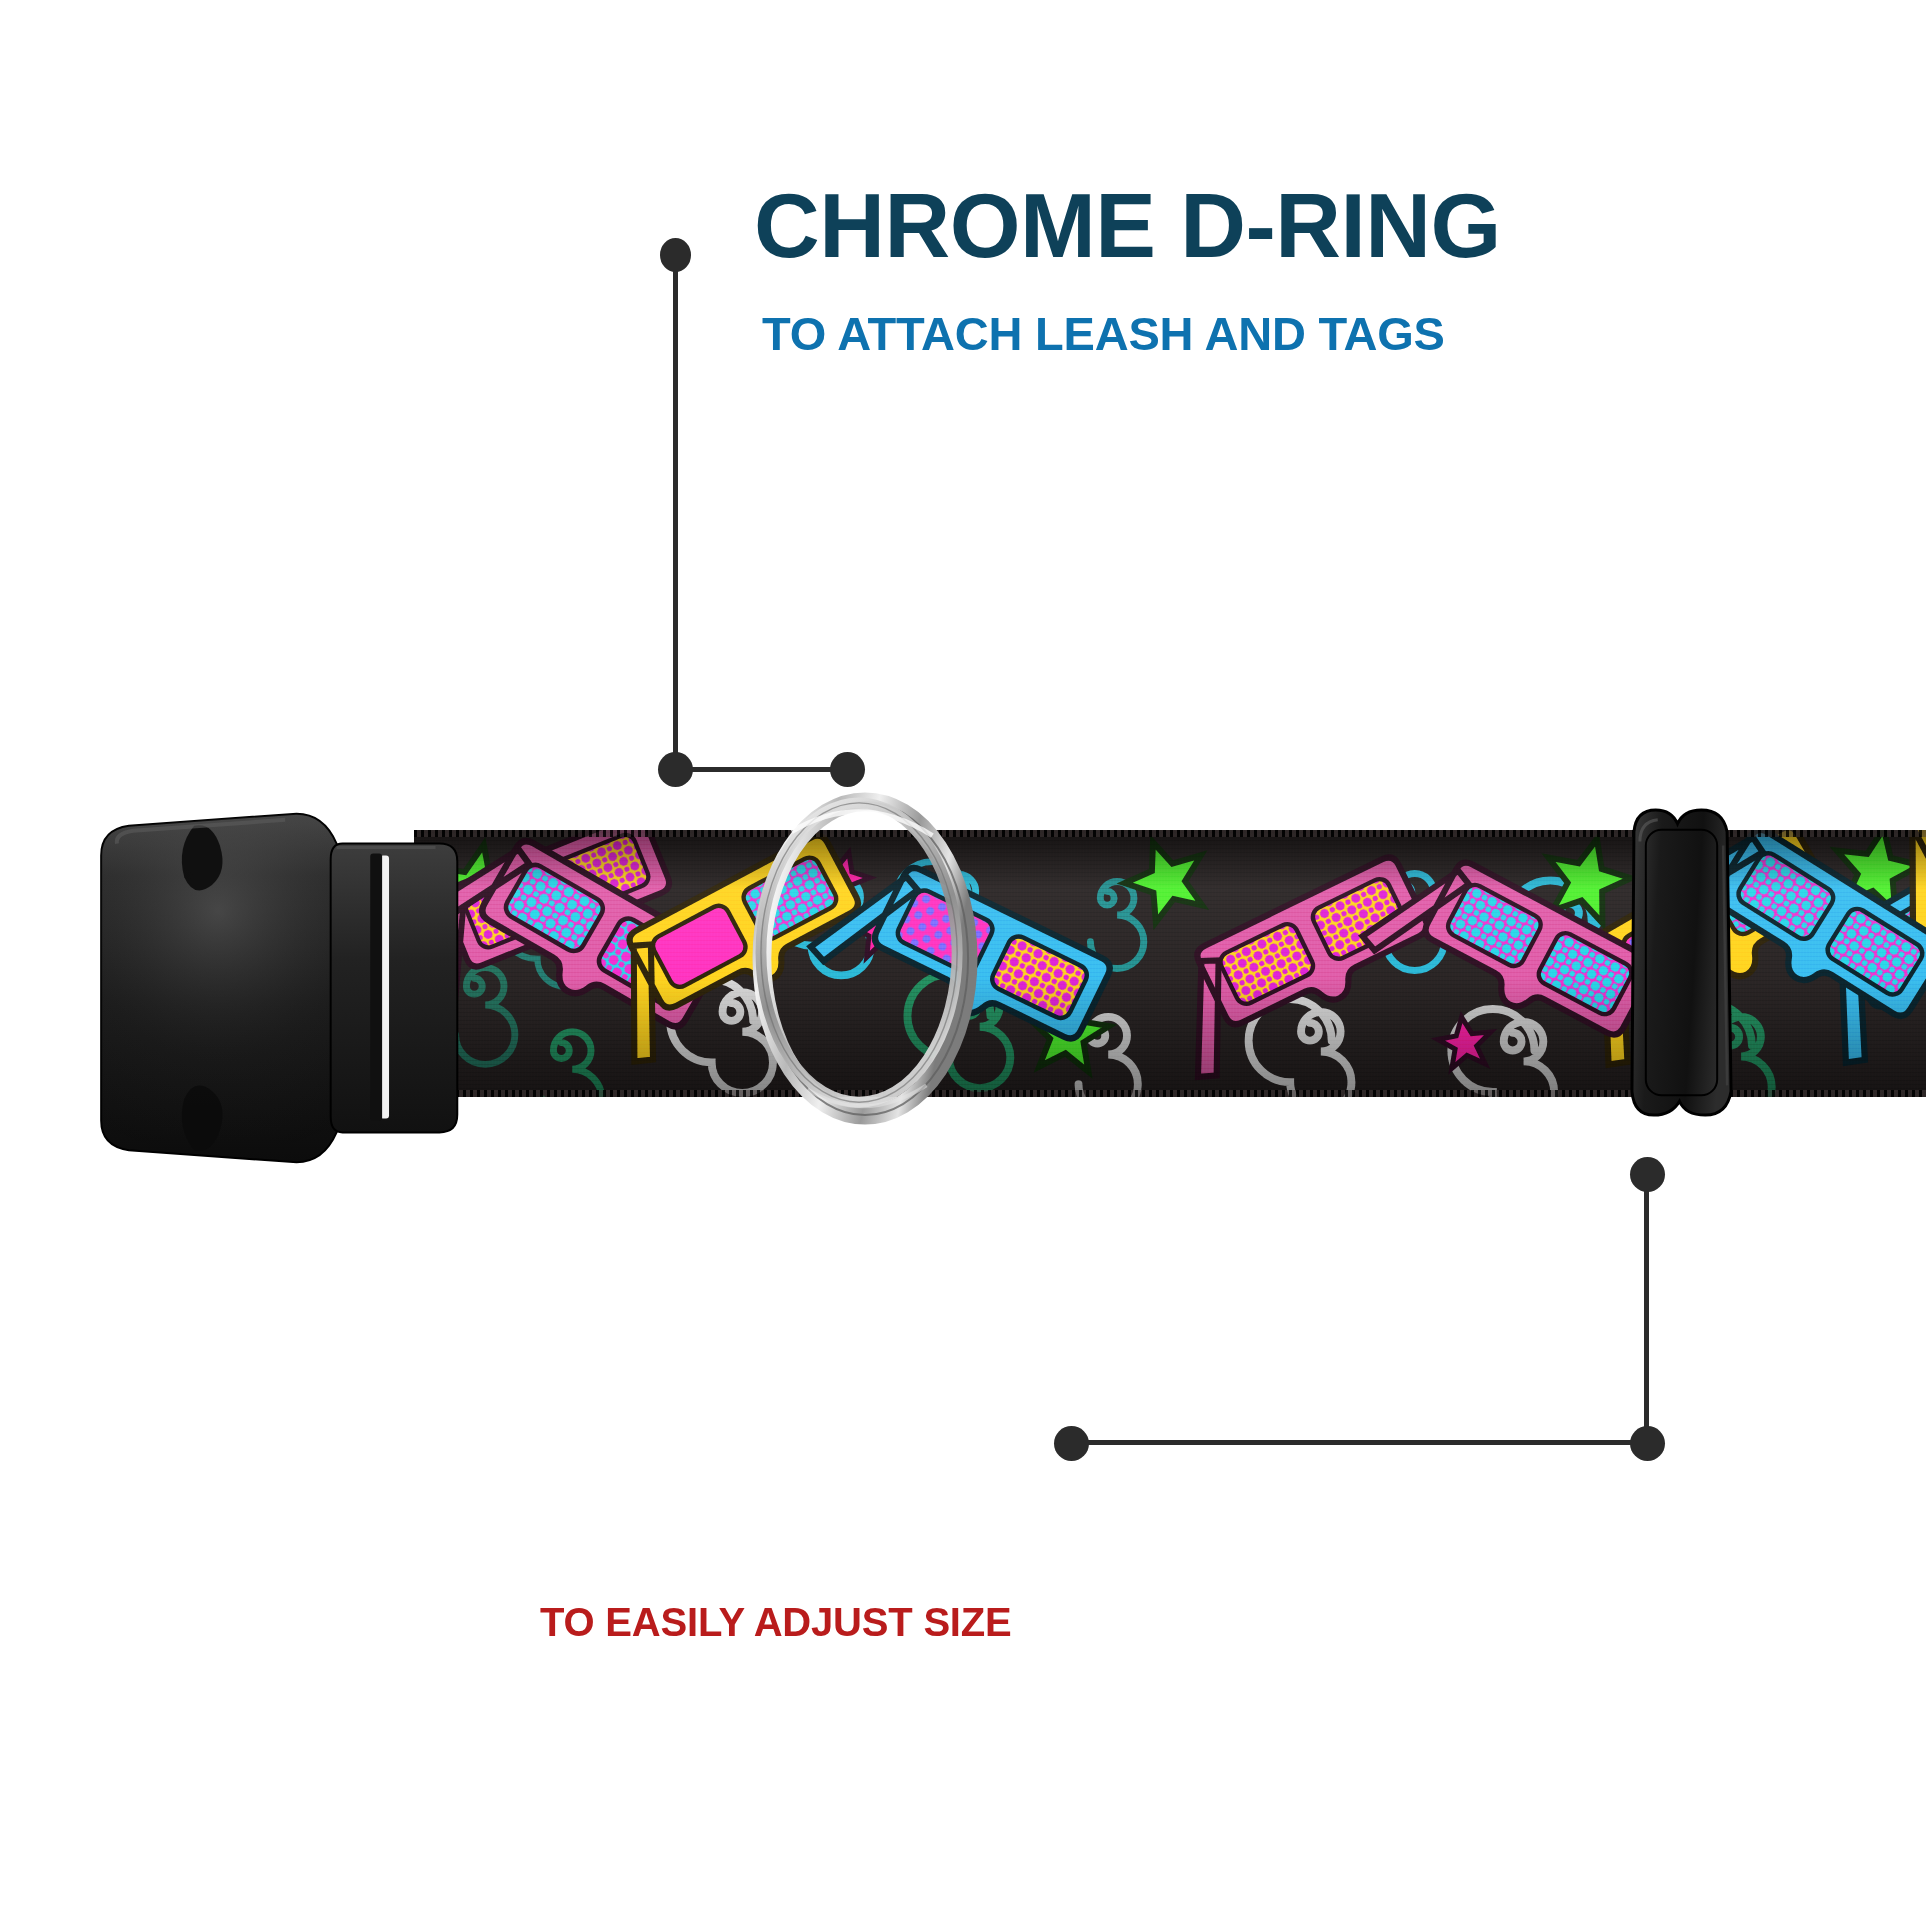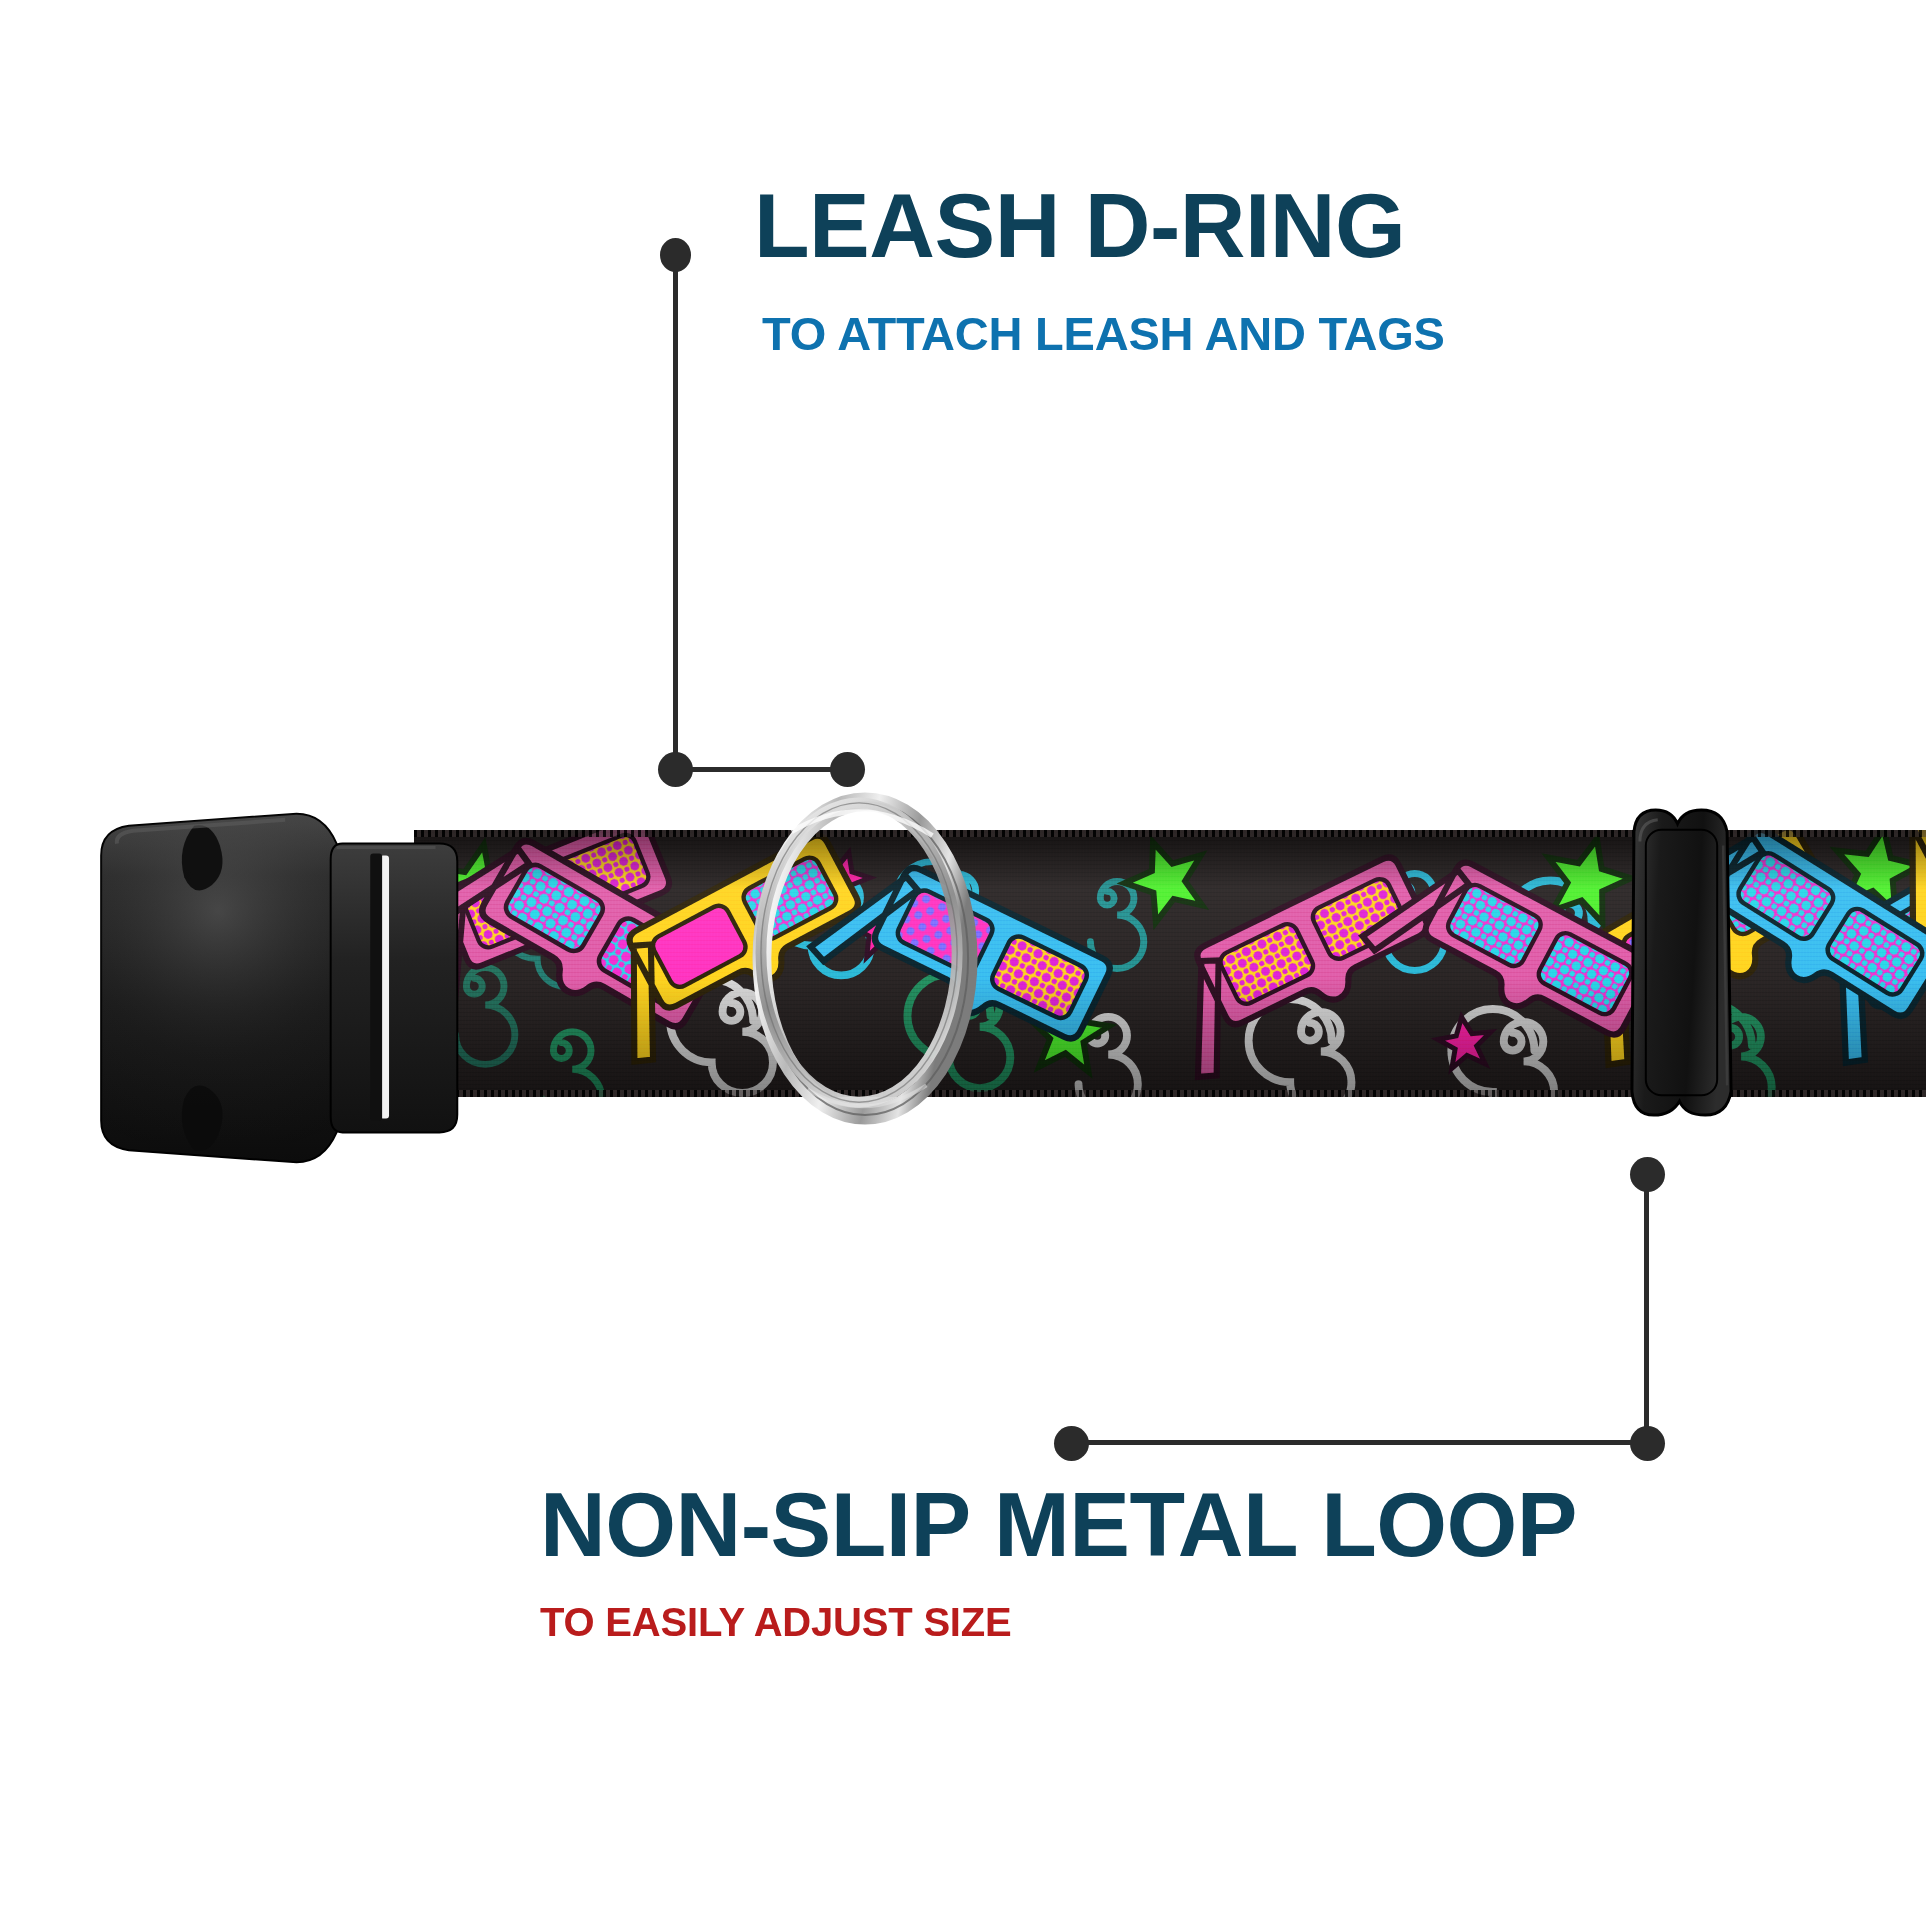--- a/index.html
+++ b/index.html
@@ -104,7 +104,7 @@
 
 <div id="stage">
 
-  <div class="callout-title" id="dring-title">LEASH D-RING</div>
+  <div class="callout-title" id="dring-title">CHROME D-RING</div>
   <div class="callout-sub" id="dring-sub">TO ATTACH LEASH AND TAGS</div>
 
   <div class="lead-dot" id="t-dot-top"></div>

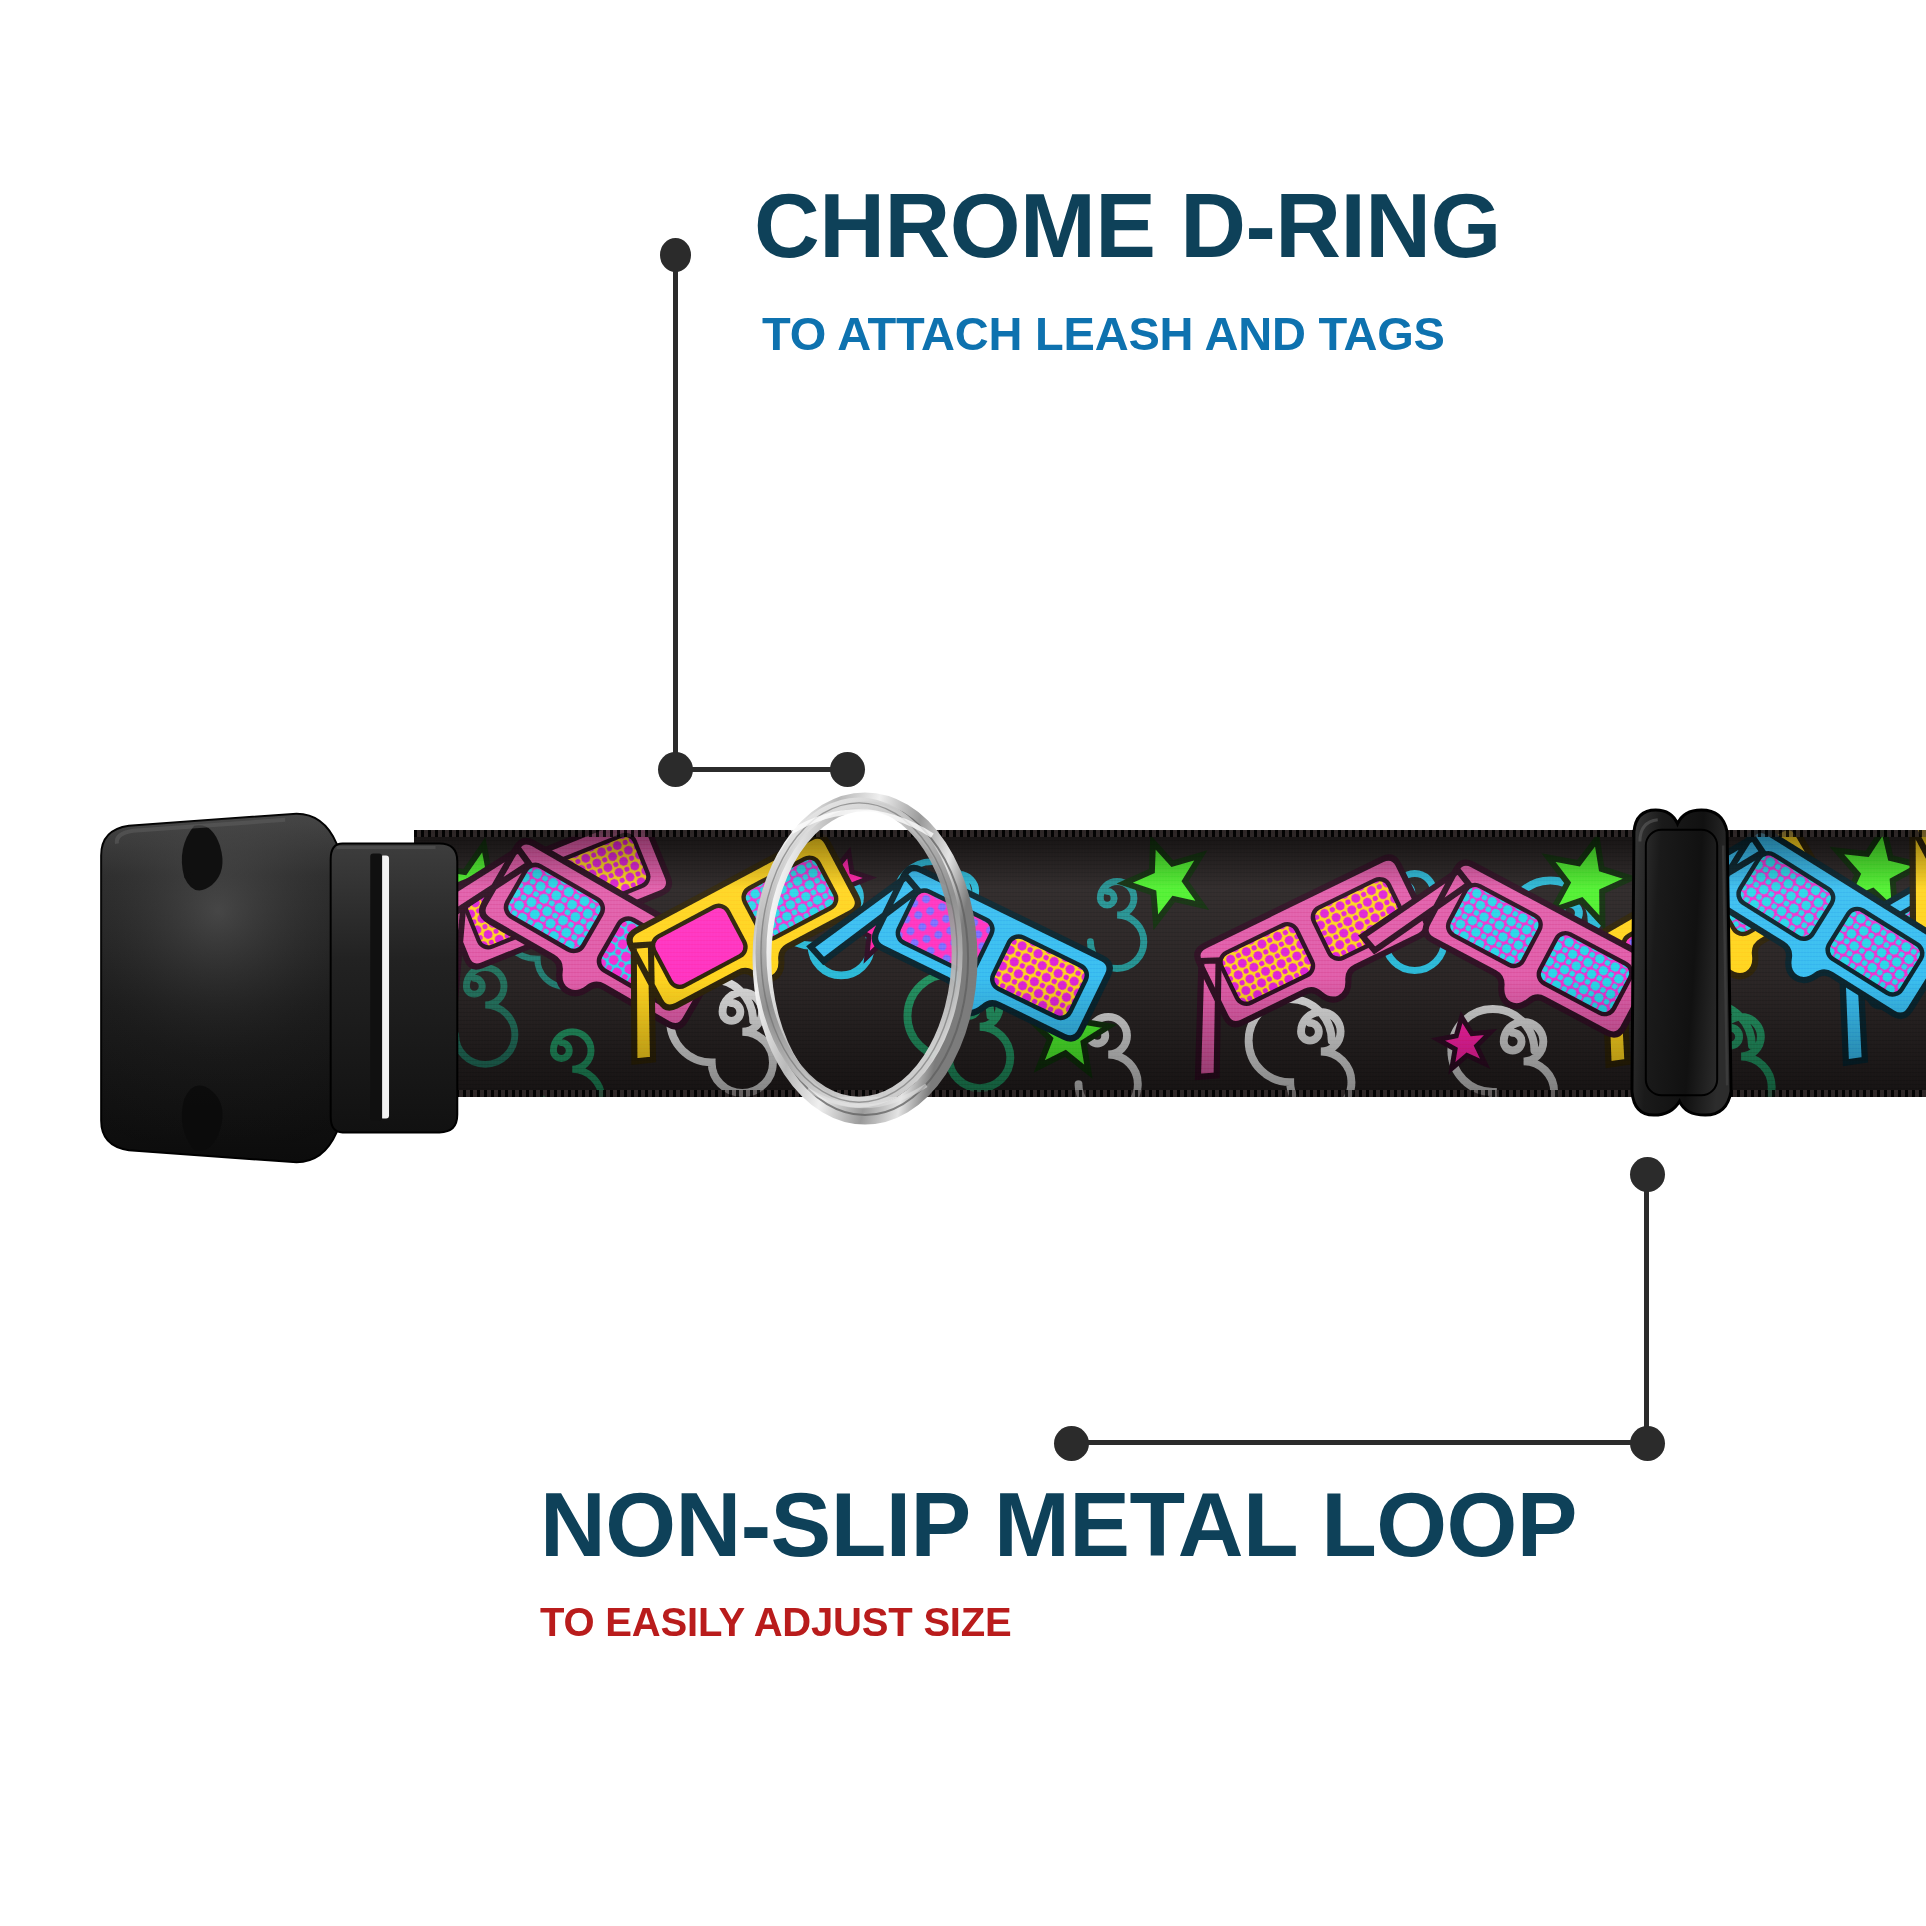--- a/index.html
+++ b/index.html
@@ -113,7 +113,6 @@
   <div class="lead-line" id="t-h"></div>
   <div class="lead-dot" id="t-dot-end"></div>
 
-  <div class="callout-title" id="loop-title">NON-SLIP METAL LOOP</div>
   <div class="callout-sub" id="loop-sub">TO EASILY ADJUST SIZE</div>
 
   <div class="lead-dot" id="b-dot-top"></div>

